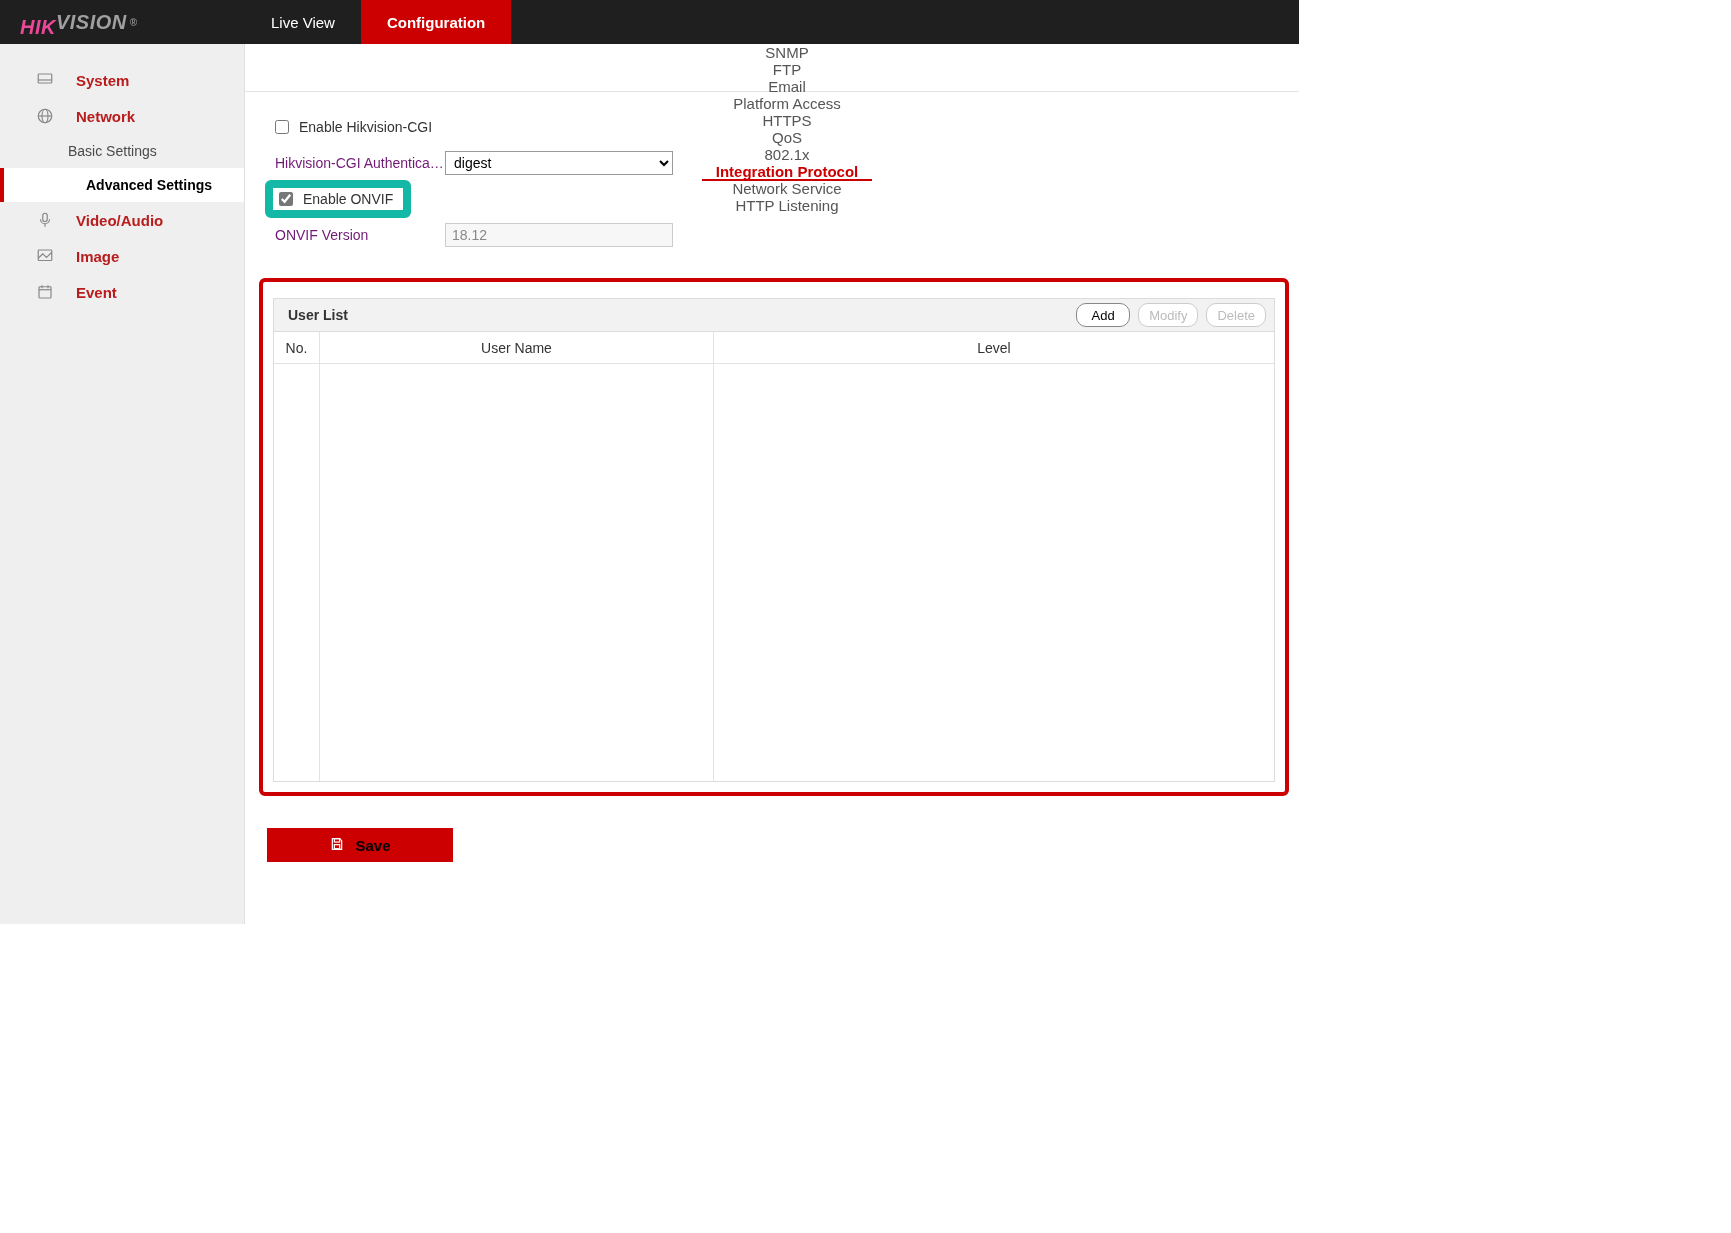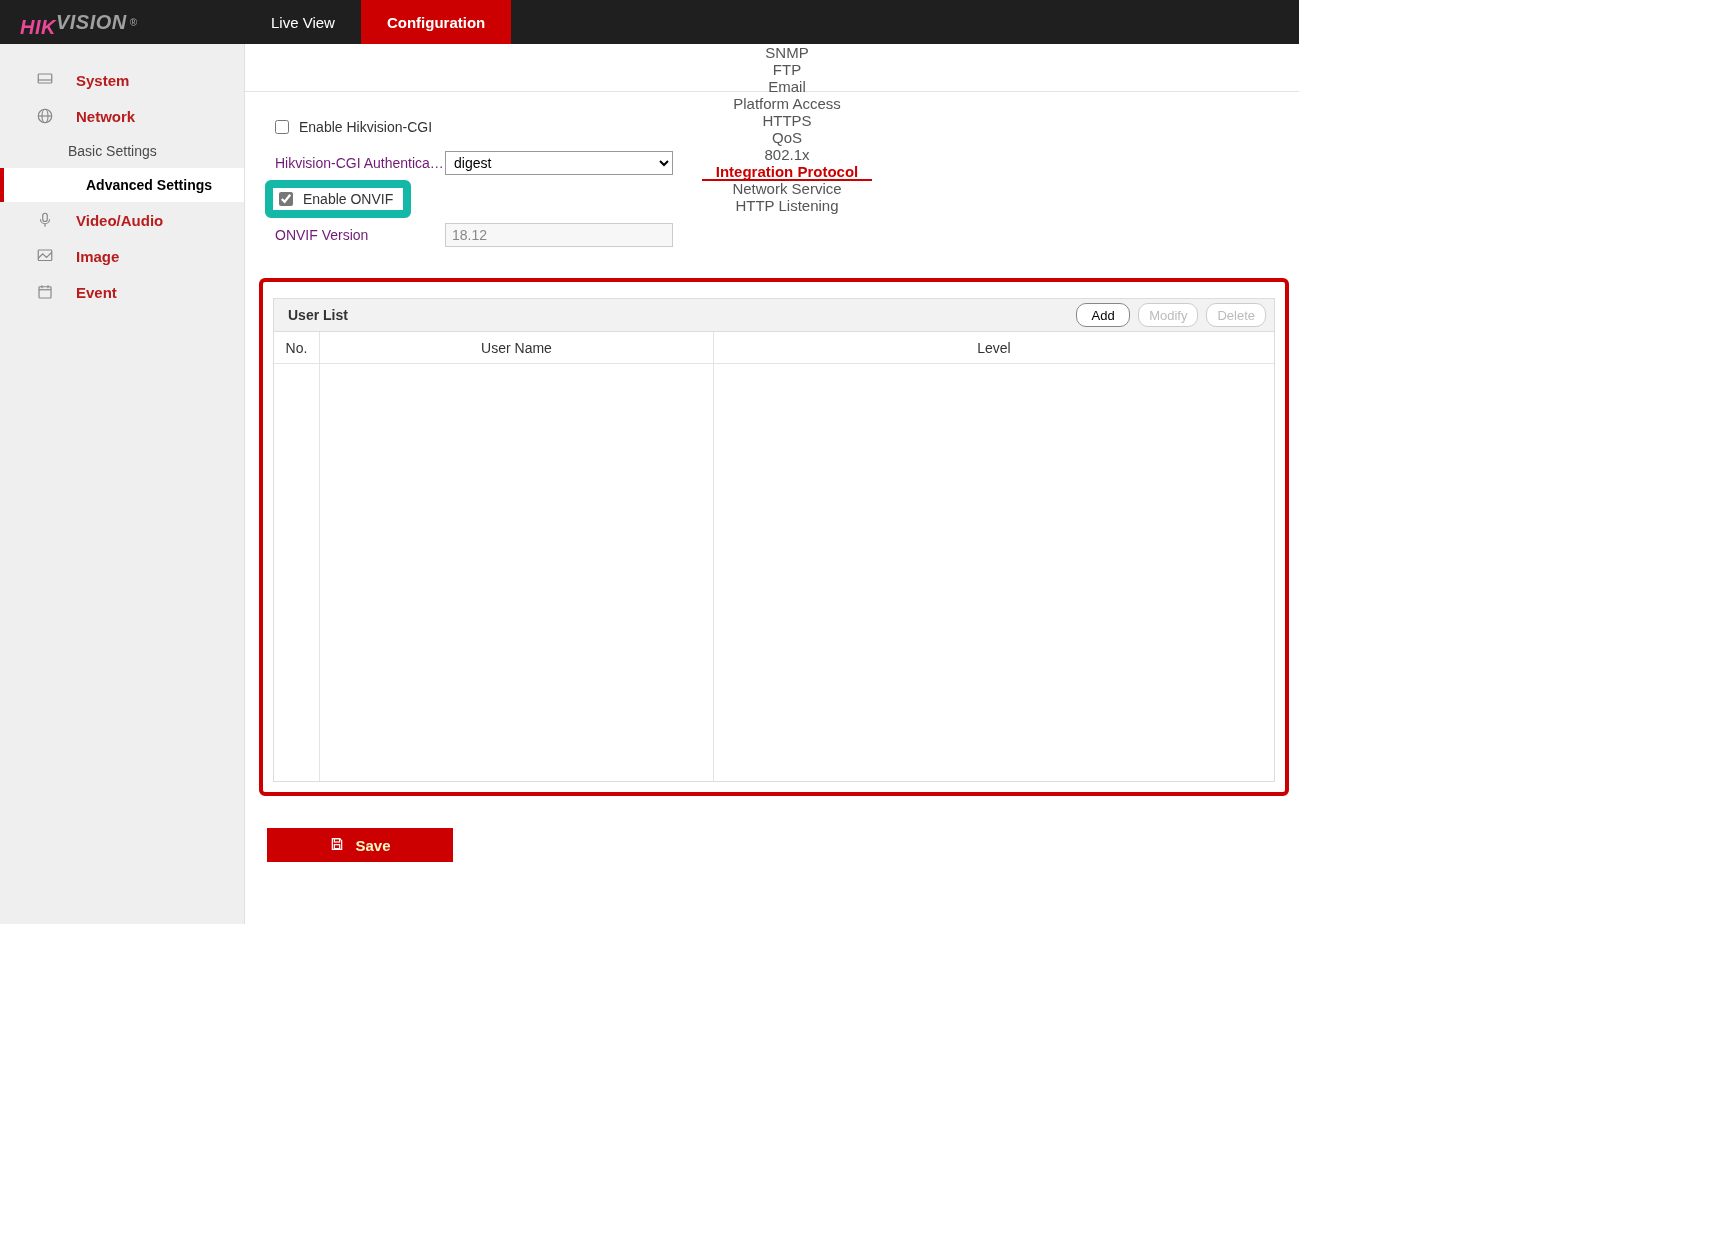--- a/index.html
+++ b/index.html
@@ -241,7 +241,7 @@
     width: 186px;
     height: 34px;
     background: #cc0000;
-    color: #fef9c3;
+    color: #000000;
     border: none;
     font-size: 15px;
     font-weight: bold;

